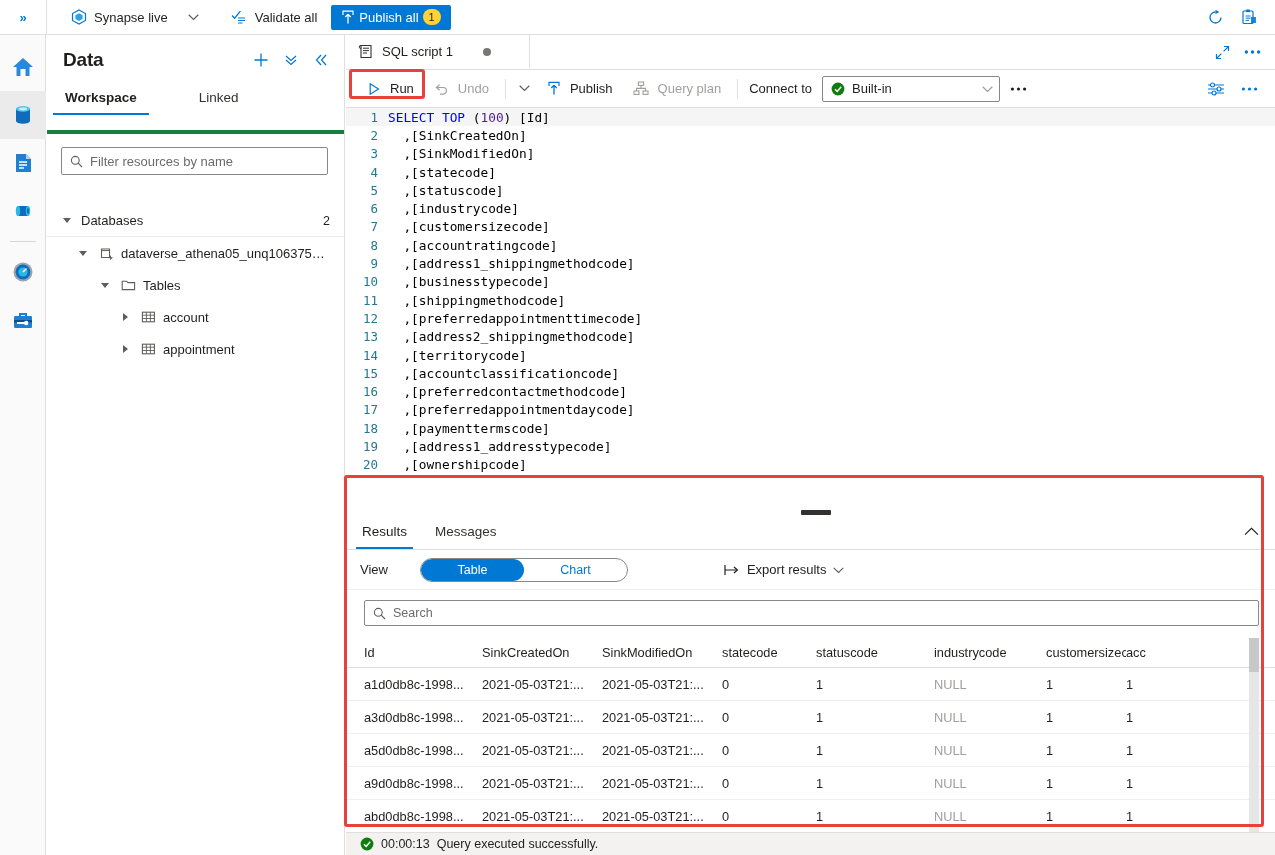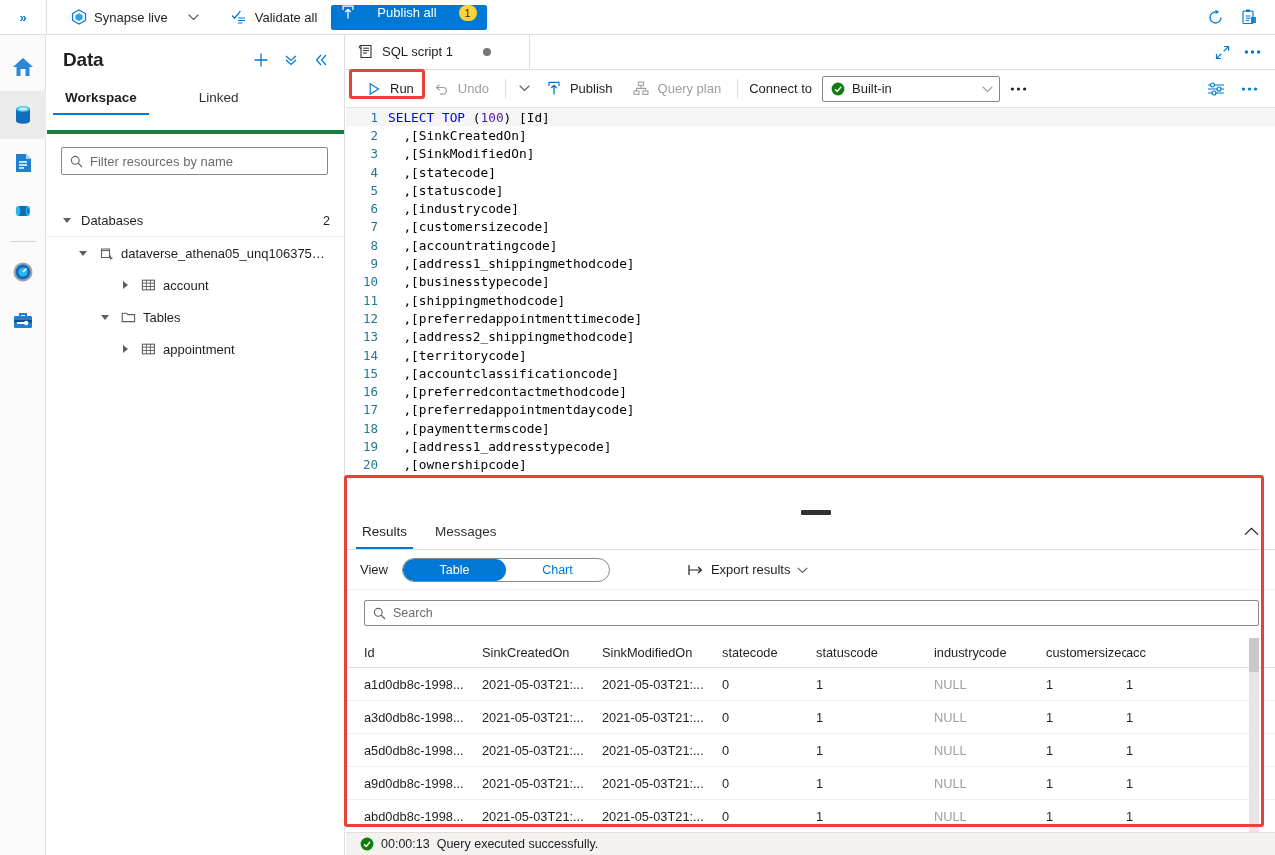--- a/index.html
+++ b/index.html
@@ -30,7 +30,7 @@
   }
   .synapse-glyph { width: 16px; height: 16px; display:block; }
   .publish-all {
-    display: flex; gap: 22px;
+    display: flex; align-items: center; gap: 4px;
     background: #0078d4; color: #fff; height: 25px; padding: 0 10px;
     border-radius: 2px; margin-left: 4px; font-size: 13px;
   }

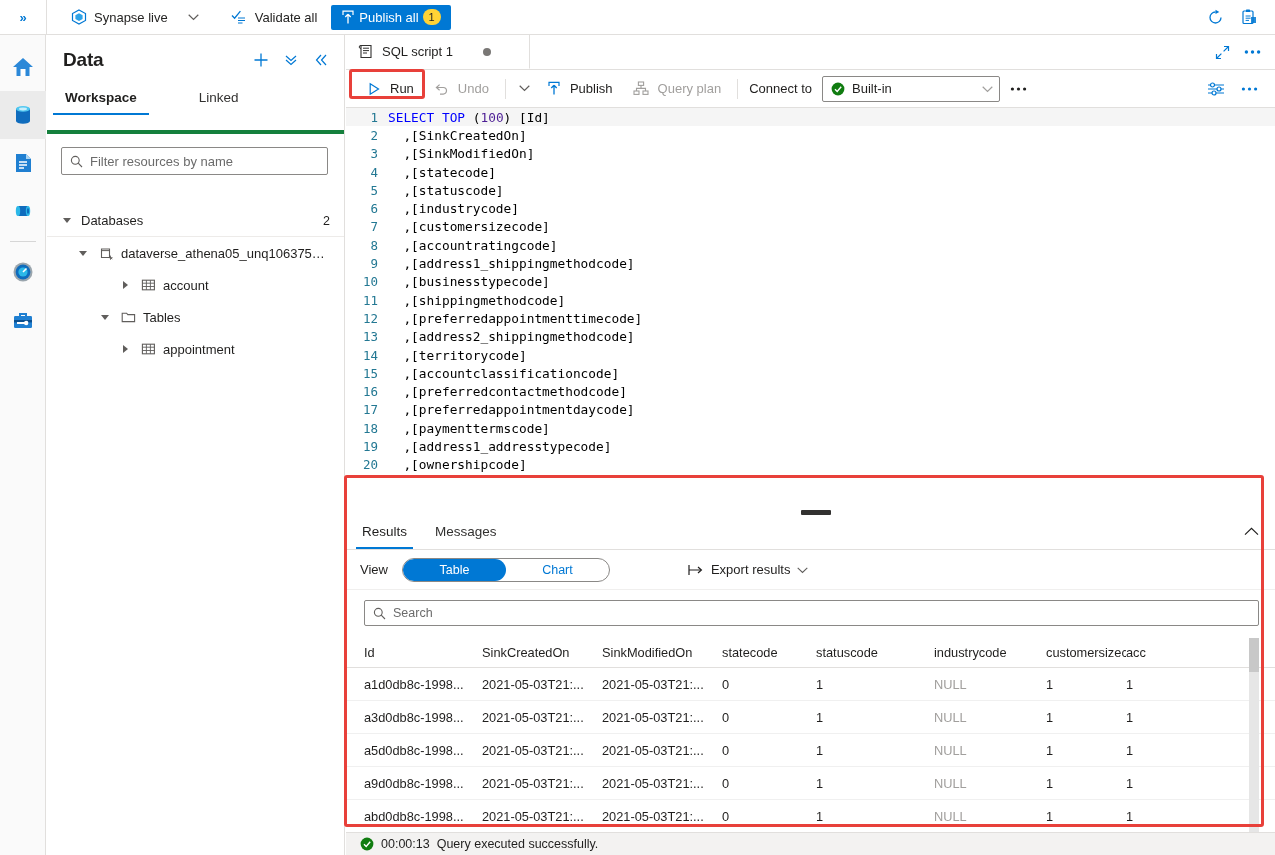--- a/index.html
+++ b/index.html
@@ -343,6 +343,18 @@
         <span class="tree-label">dataverse_athena05_unq10637522...</span>
       </div>
 
+      <div class="tree-row" style="padding-left:50px;">
+        <div class="tw">
+            <span class="tri open"></span>
+          </div>
+        <div class="tree-ico" style="margin-left:6px;">
+          <svg width="15" height="14" viewBox="0 0 15 14">
+            <path d="M1.2 3.2 H5.6 L6.8 4.6 H13.6 V11.6 H1.2 Z" fill="none" stroke="#605e5c" stroke-width="1.1"></path>
+          </svg>
+        </div>
+        <span class="tree-label">Tables</span>
+      </div>
+
       <div class="tree-row" style="padding-left:70px;">
         <div class="tw">
             <span class="tri"></span>
@@ -354,18 +366,6 @@
           </svg>
         </div>
         <span class="tree-label">account</span>
-      </div>
-
-      <div class="tree-row" style="padding-left:50px;">
-        <div class="tw">
-            <span class="tri open"></span>
-          </div>
-        <div class="tree-ico" style="margin-left:6px;">
-          <svg width="15" height="14" viewBox="0 0 15 14">
-            <path d="M1.2 3.2 H5.6 L6.8 4.6 H13.6 V11.6 H1.2 Z" fill="none" stroke="#605e5c" stroke-width="1.1"></path>
-          </svg>
-        </div>
-        <span class="tree-label">Tables</span>
       </div>
 
       <div class="tree-row" style="padding-left:70px;">

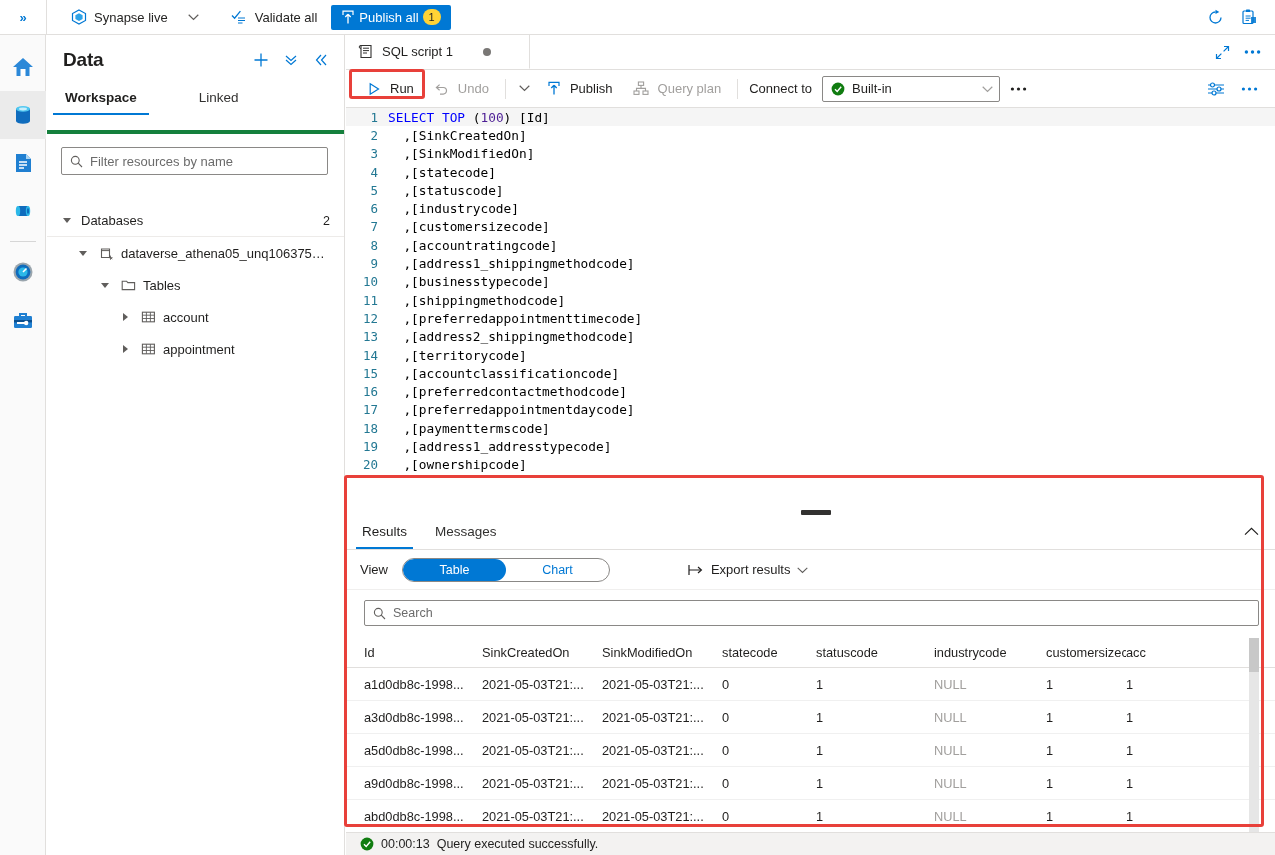--- a/index.html
+++ b/index.html
@@ -135,7 +135,7 @@
   .res-tab.sel::after { content: ""; position: absolute; left: -4px; right: -4px; bottom: -1px; height: 2px; background: #0078d4; }
   .res-collapse { margin-left: auto; padding-right: 16px; color: #201f1e; }
 
-  .res-toolbar { height: 40px; display: flex; align-items: center; padding: 0 14px; gap: 10px; border-bottom: 1px solid #f0efee; }
+  .res-toolbar { height: 40px; display: flex; align-items: center; padding: 0 14px; gap: 28px; border-bottom: 1px solid #f0efee; }
   .view-label { font-size: 13px; color: #201f1e; margin-right: 4px; }
   .seg { display: flex; border: 1px solid #8a8886; border-radius: 13px; height: 24px; overflow: hidden; width: 208px; }
   .seg-opt { flex: 1; display: flex; align-items: center; justify-content: center; font-size: 12.5px; cursor: default; }

